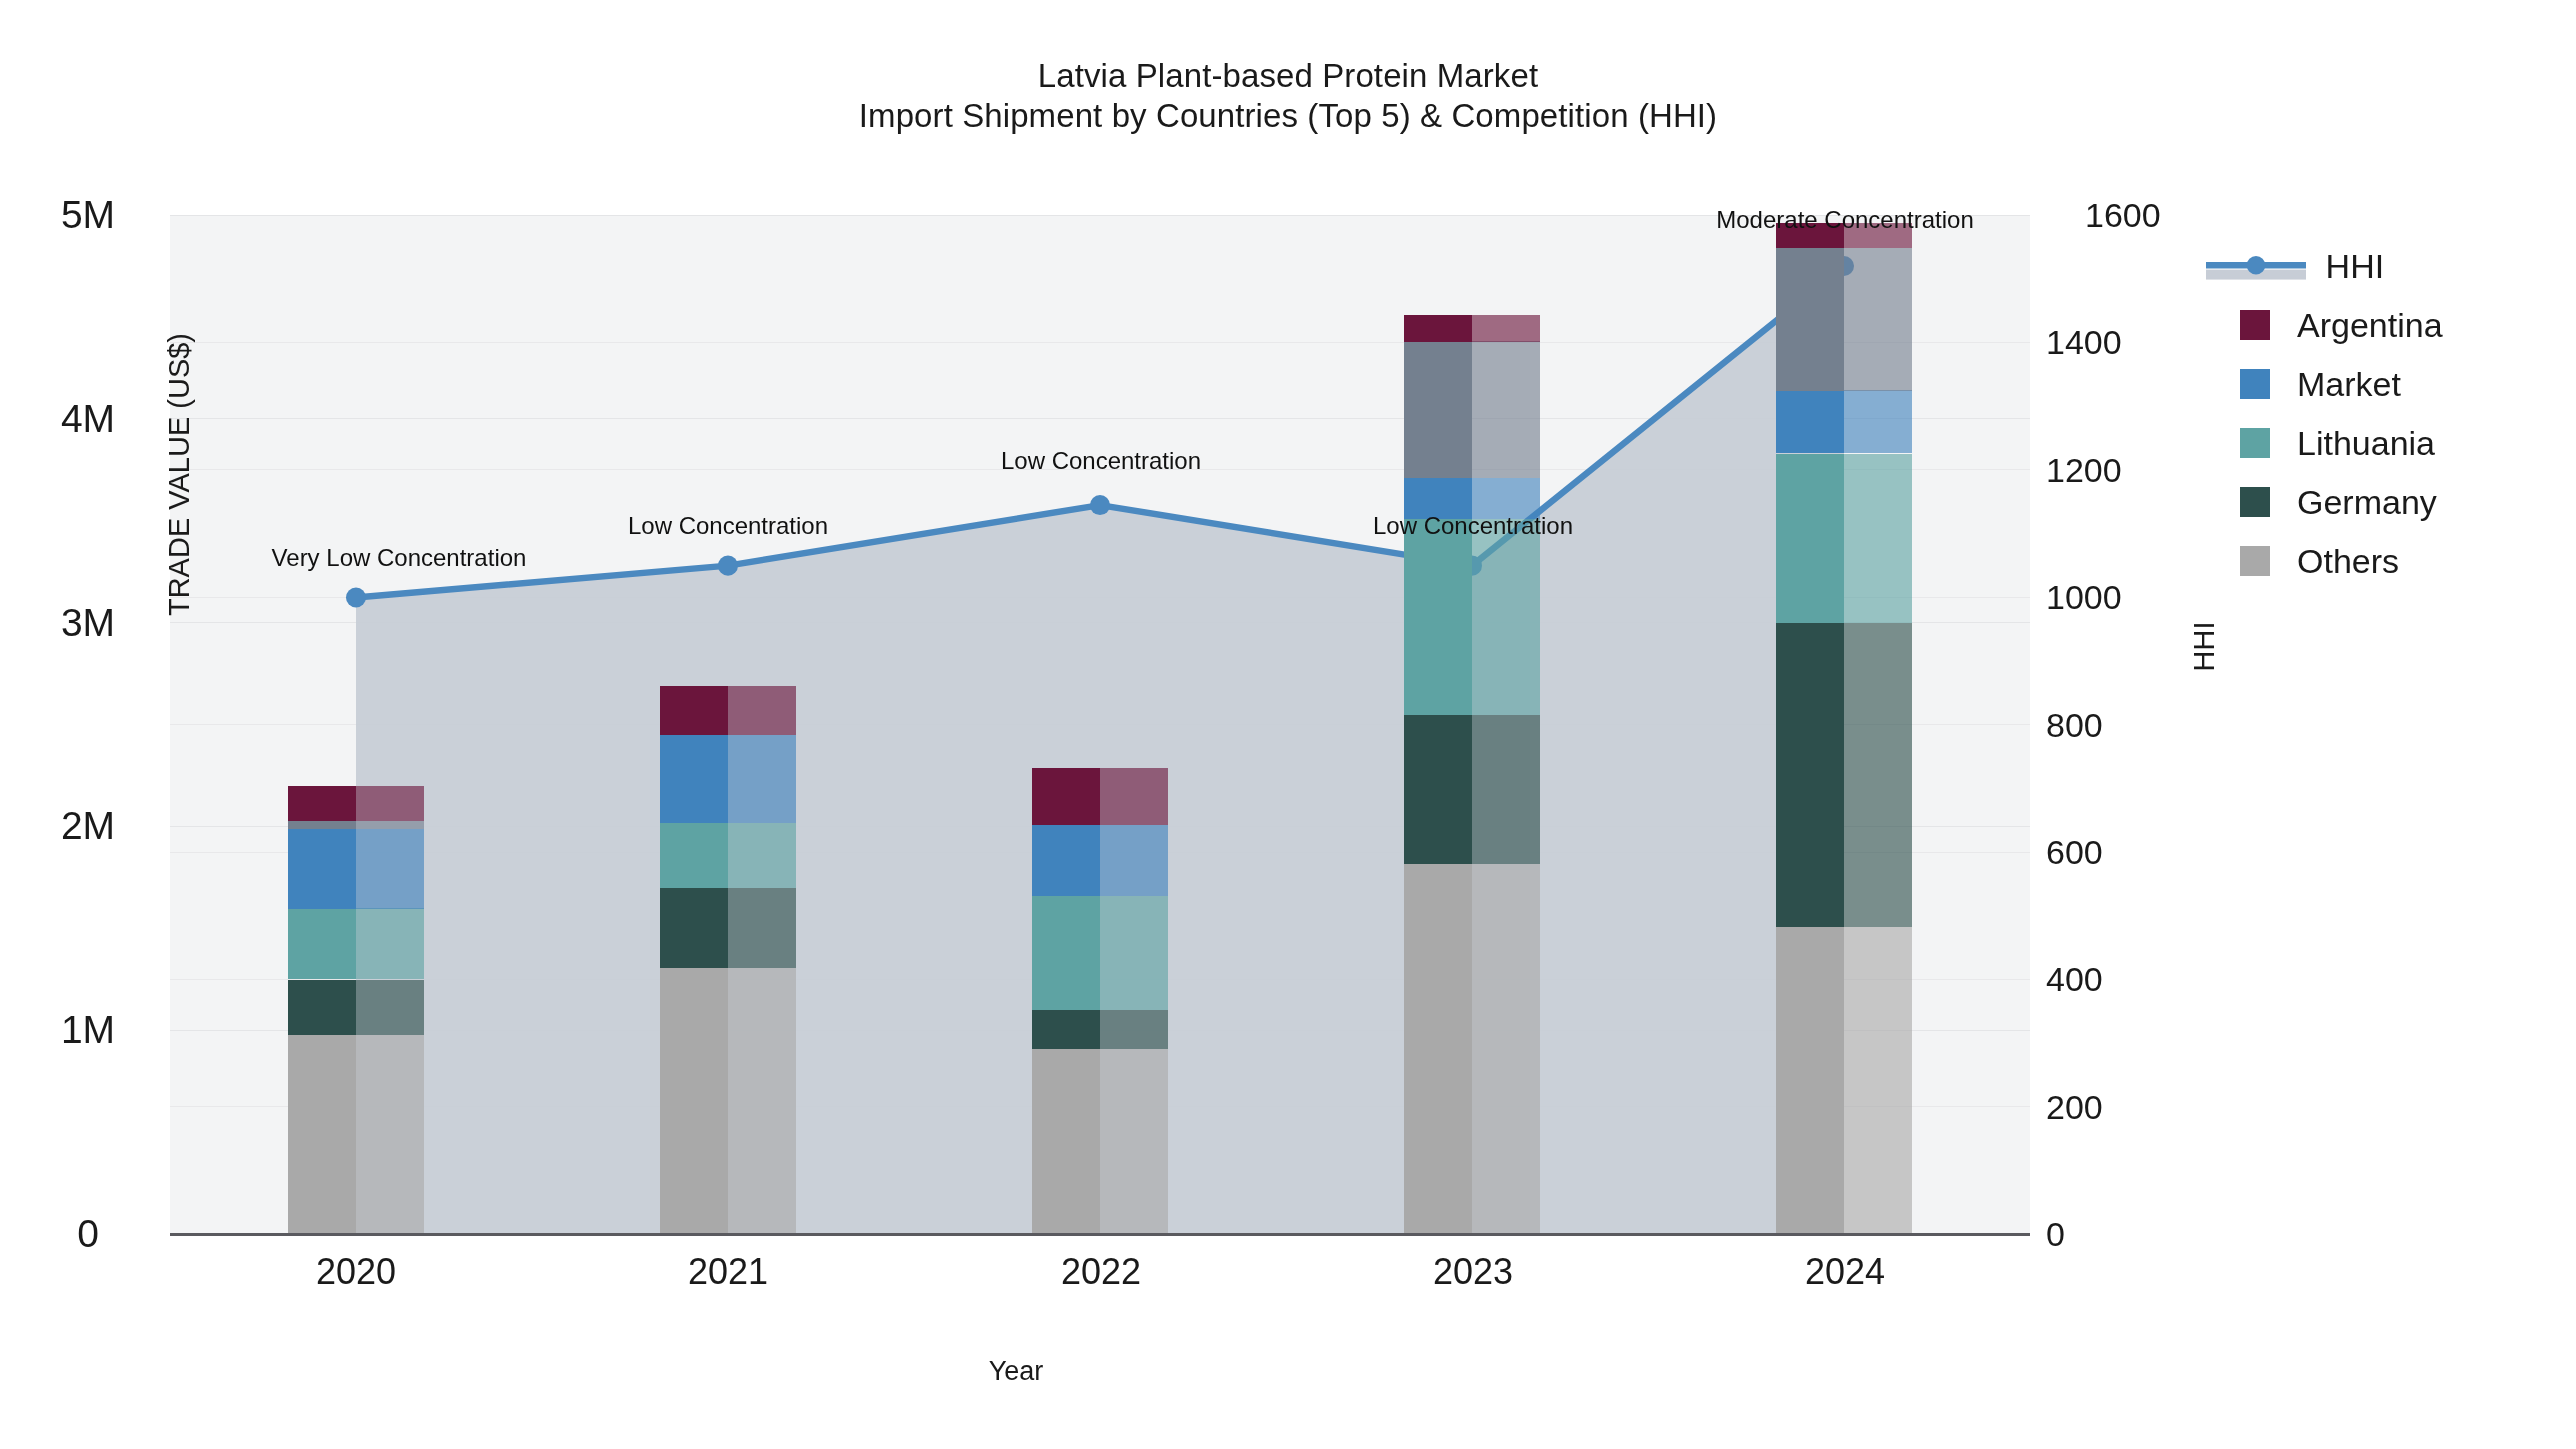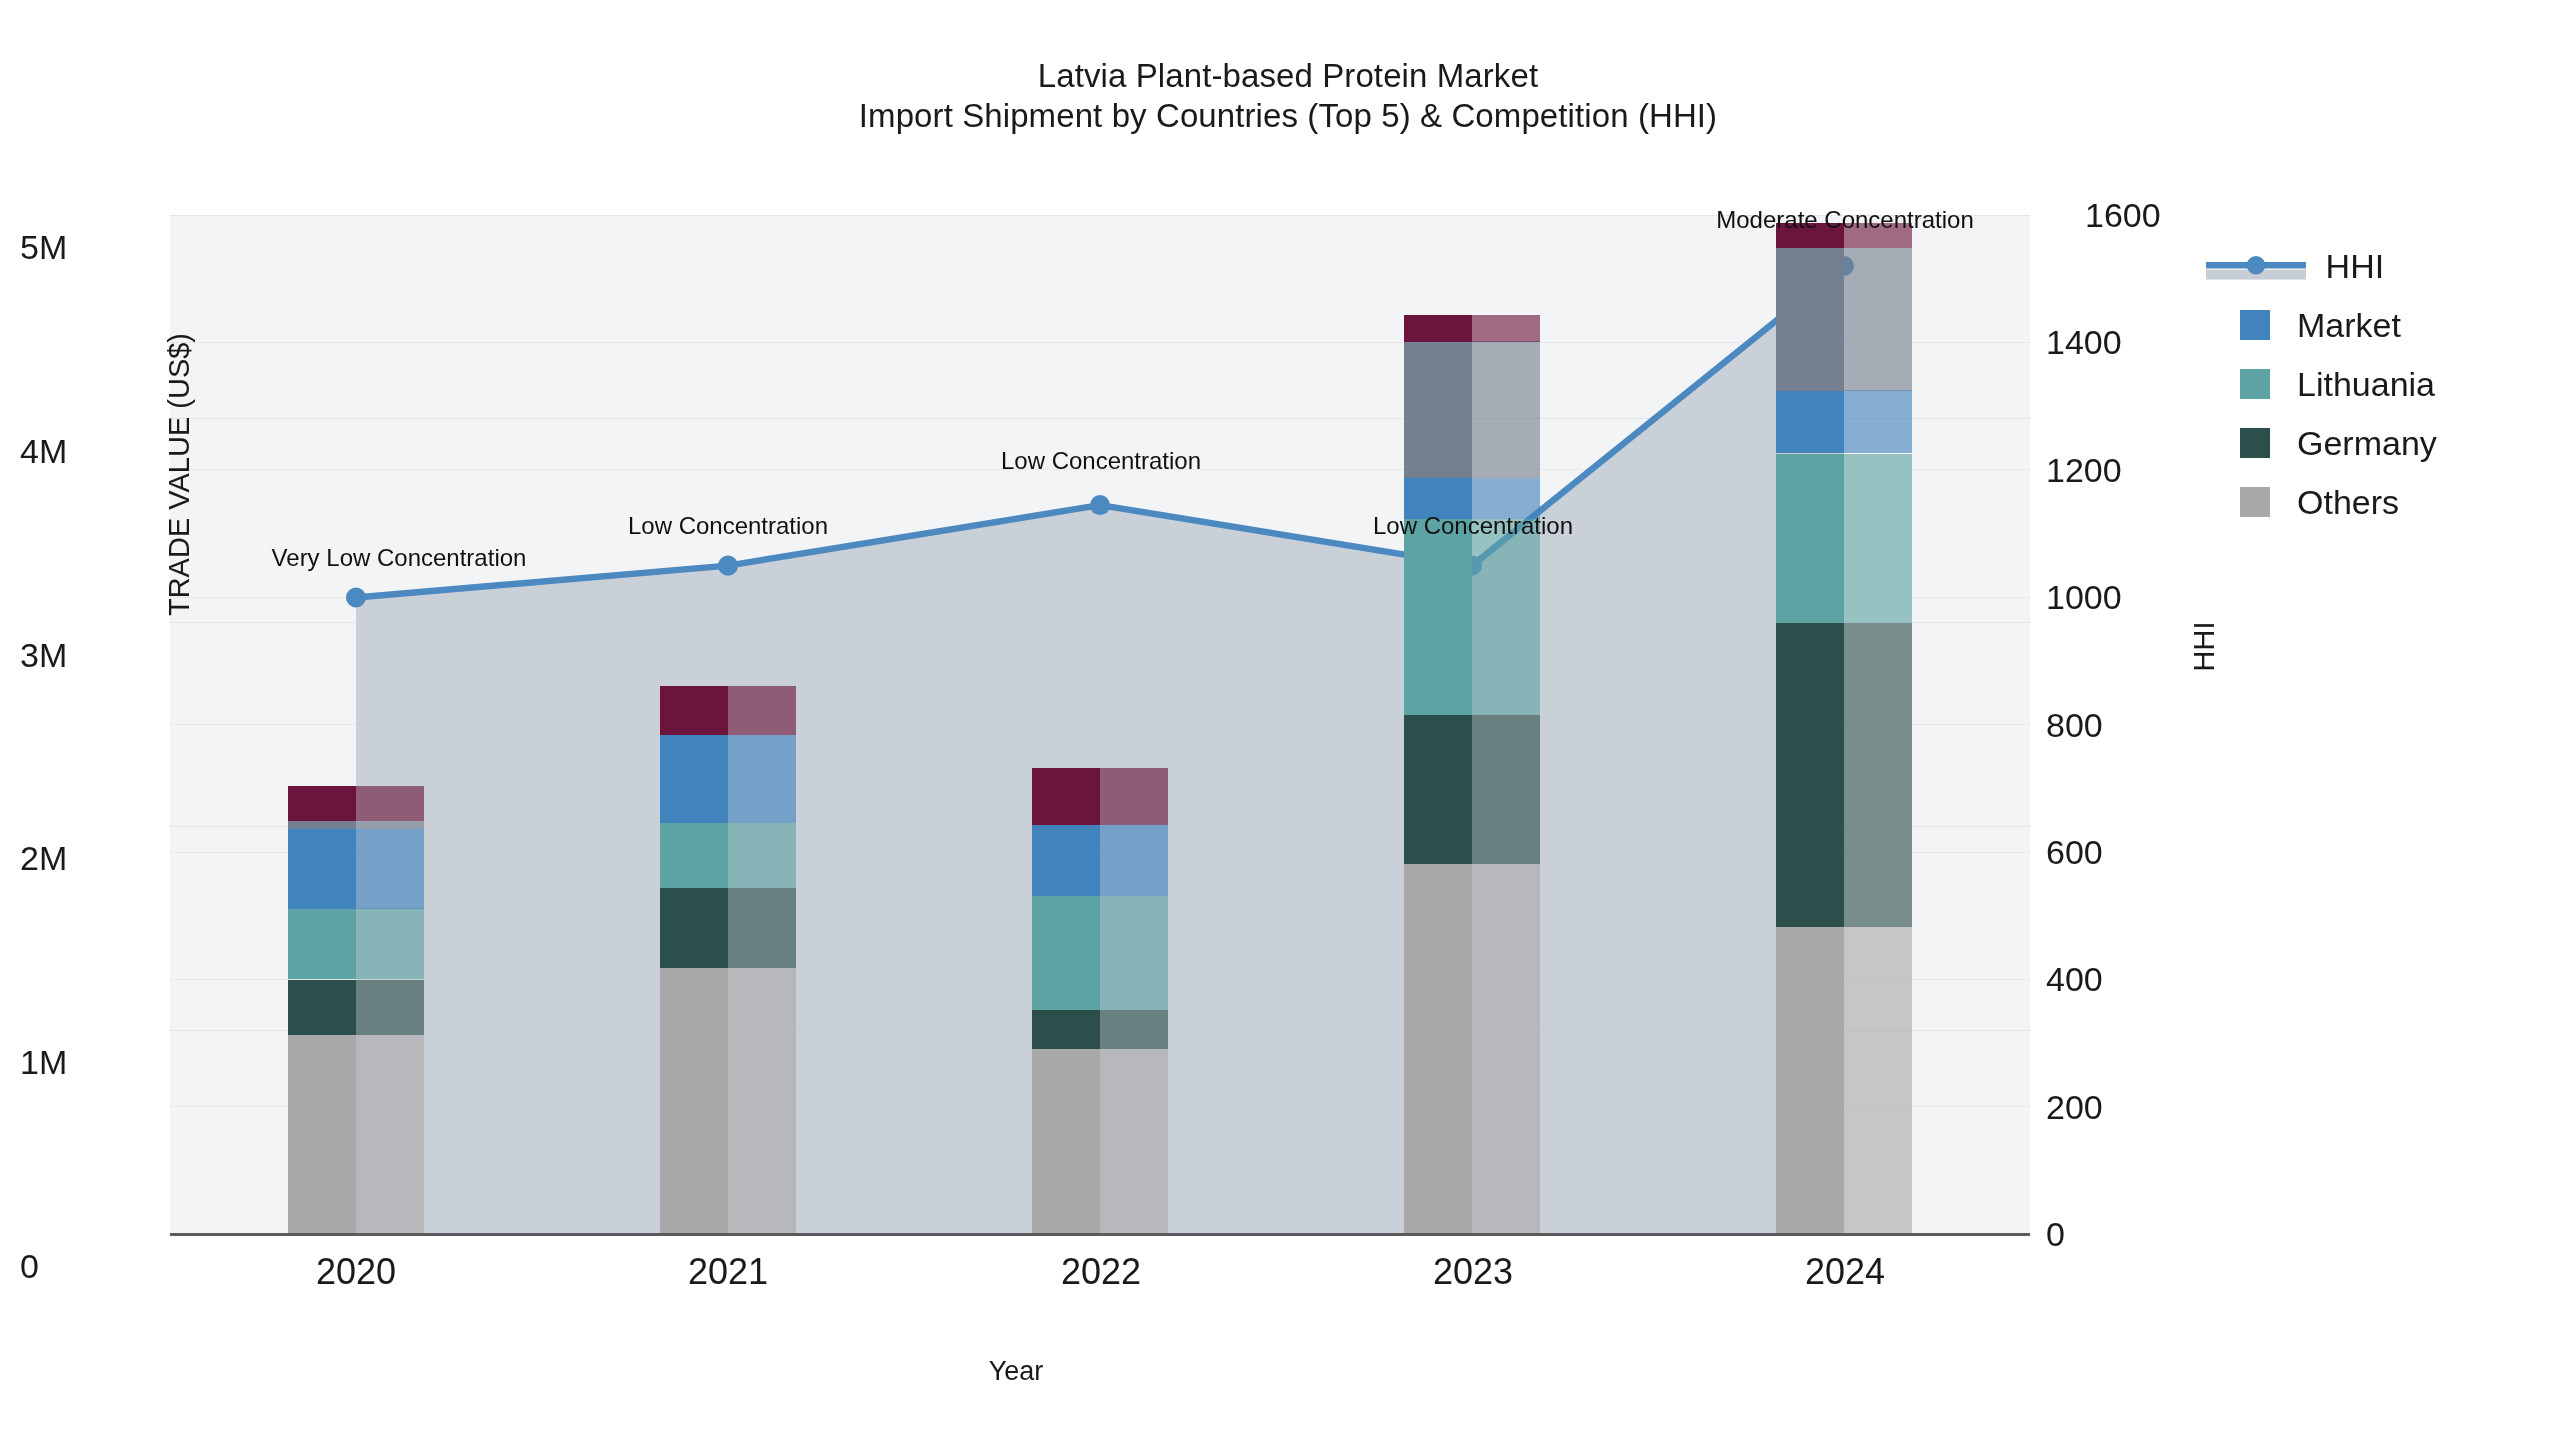--- a/index.html
+++ b/index.html
@@ -31,9 +31,8 @@
     position:absolute;left:170px;top:1233px;width:1860px;height:2.9px;background:#5a5a5f;
   }
   .ytick-l{
-    position:absolute;width:136px;text-align:left;font-size:34px;color:#1a1a1a;
+    position:absolute;width:136px;text-align:center;font-size:39px;color:#1a1a1a;
     transform:translateY(-50%);
-    margin-top:32px;
   }
   .ytitle-left{
     position:absolute;left:-7.2px;top:458px;width:372px;text-align:center;

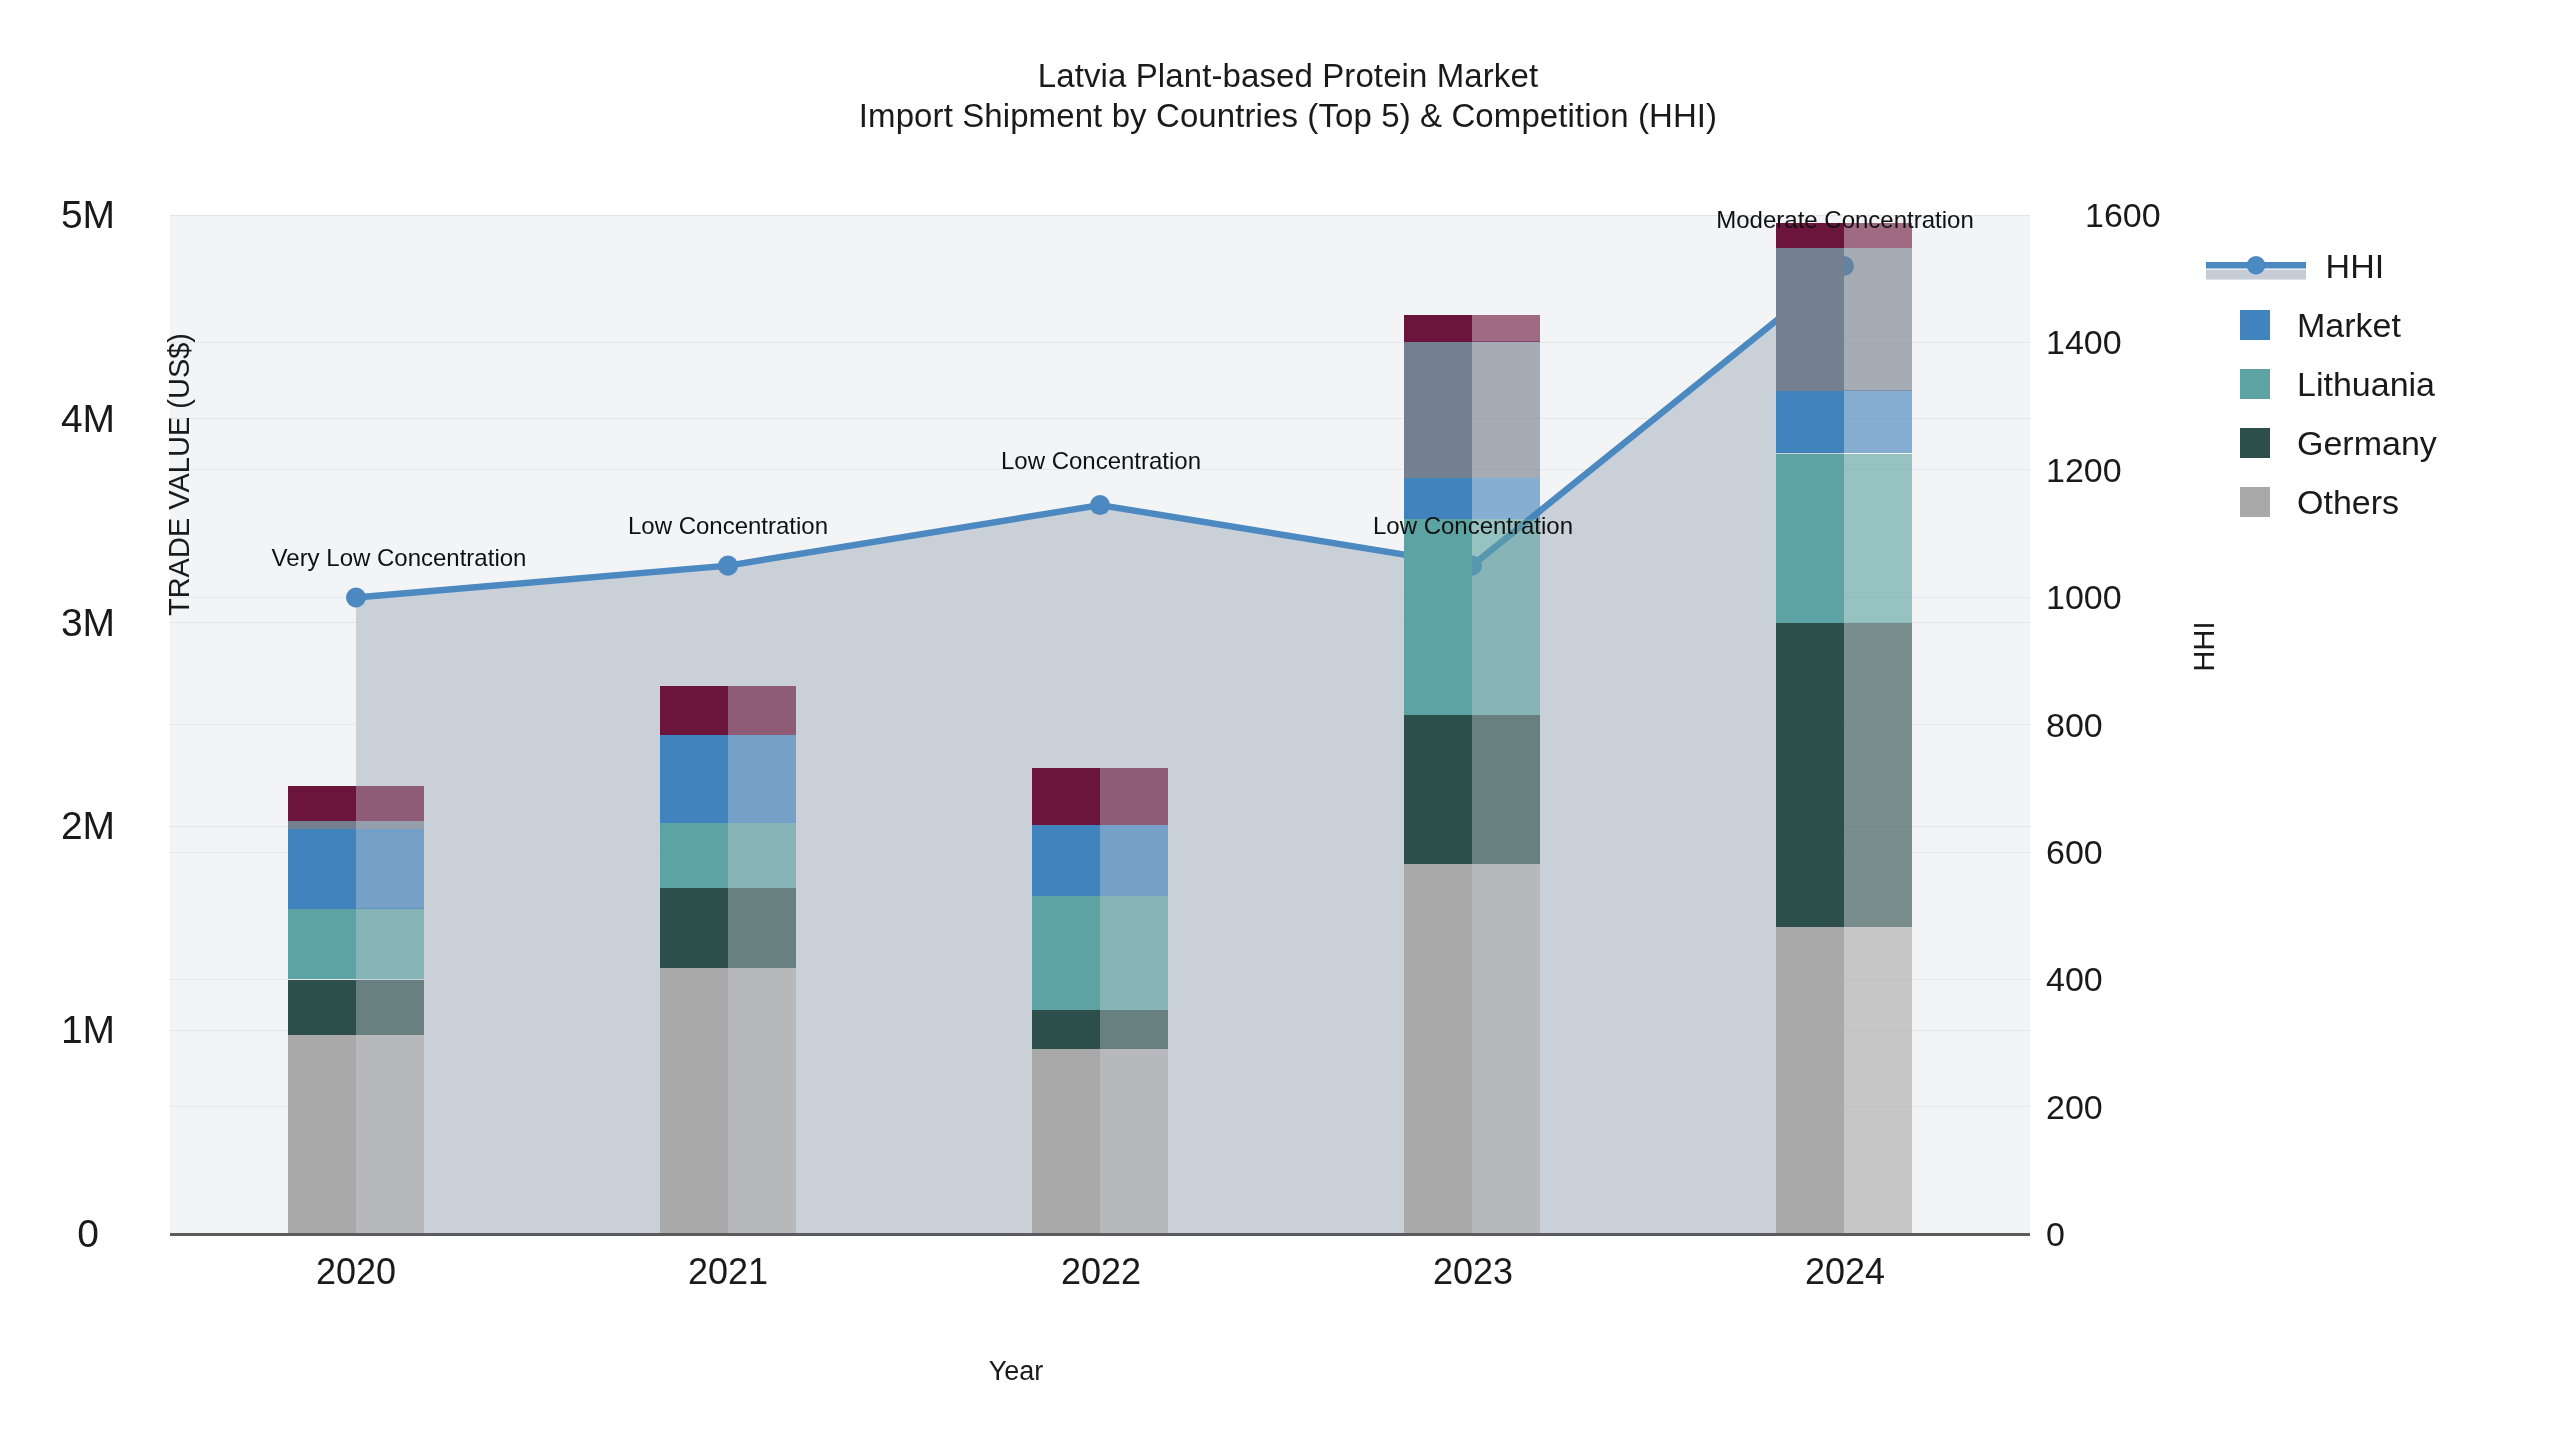--- a/index.html
+++ b/index.html
@@ -241,6 +241,10 @@
         <span class="legend-label">HHI</span>
       </div>
       <div class="legend-row">
+        <span class="legend-swatch" style="background: rgb(107, 21, 60);"></span>
+        <span class="legend-label">Argentina</span>
+      </div>
+      <div class="legend-row">
         <span class="legend-swatch" style="background: rgb(64, 131, 189);"></span>
         <span class="legend-label">Market</span>
       </div>

